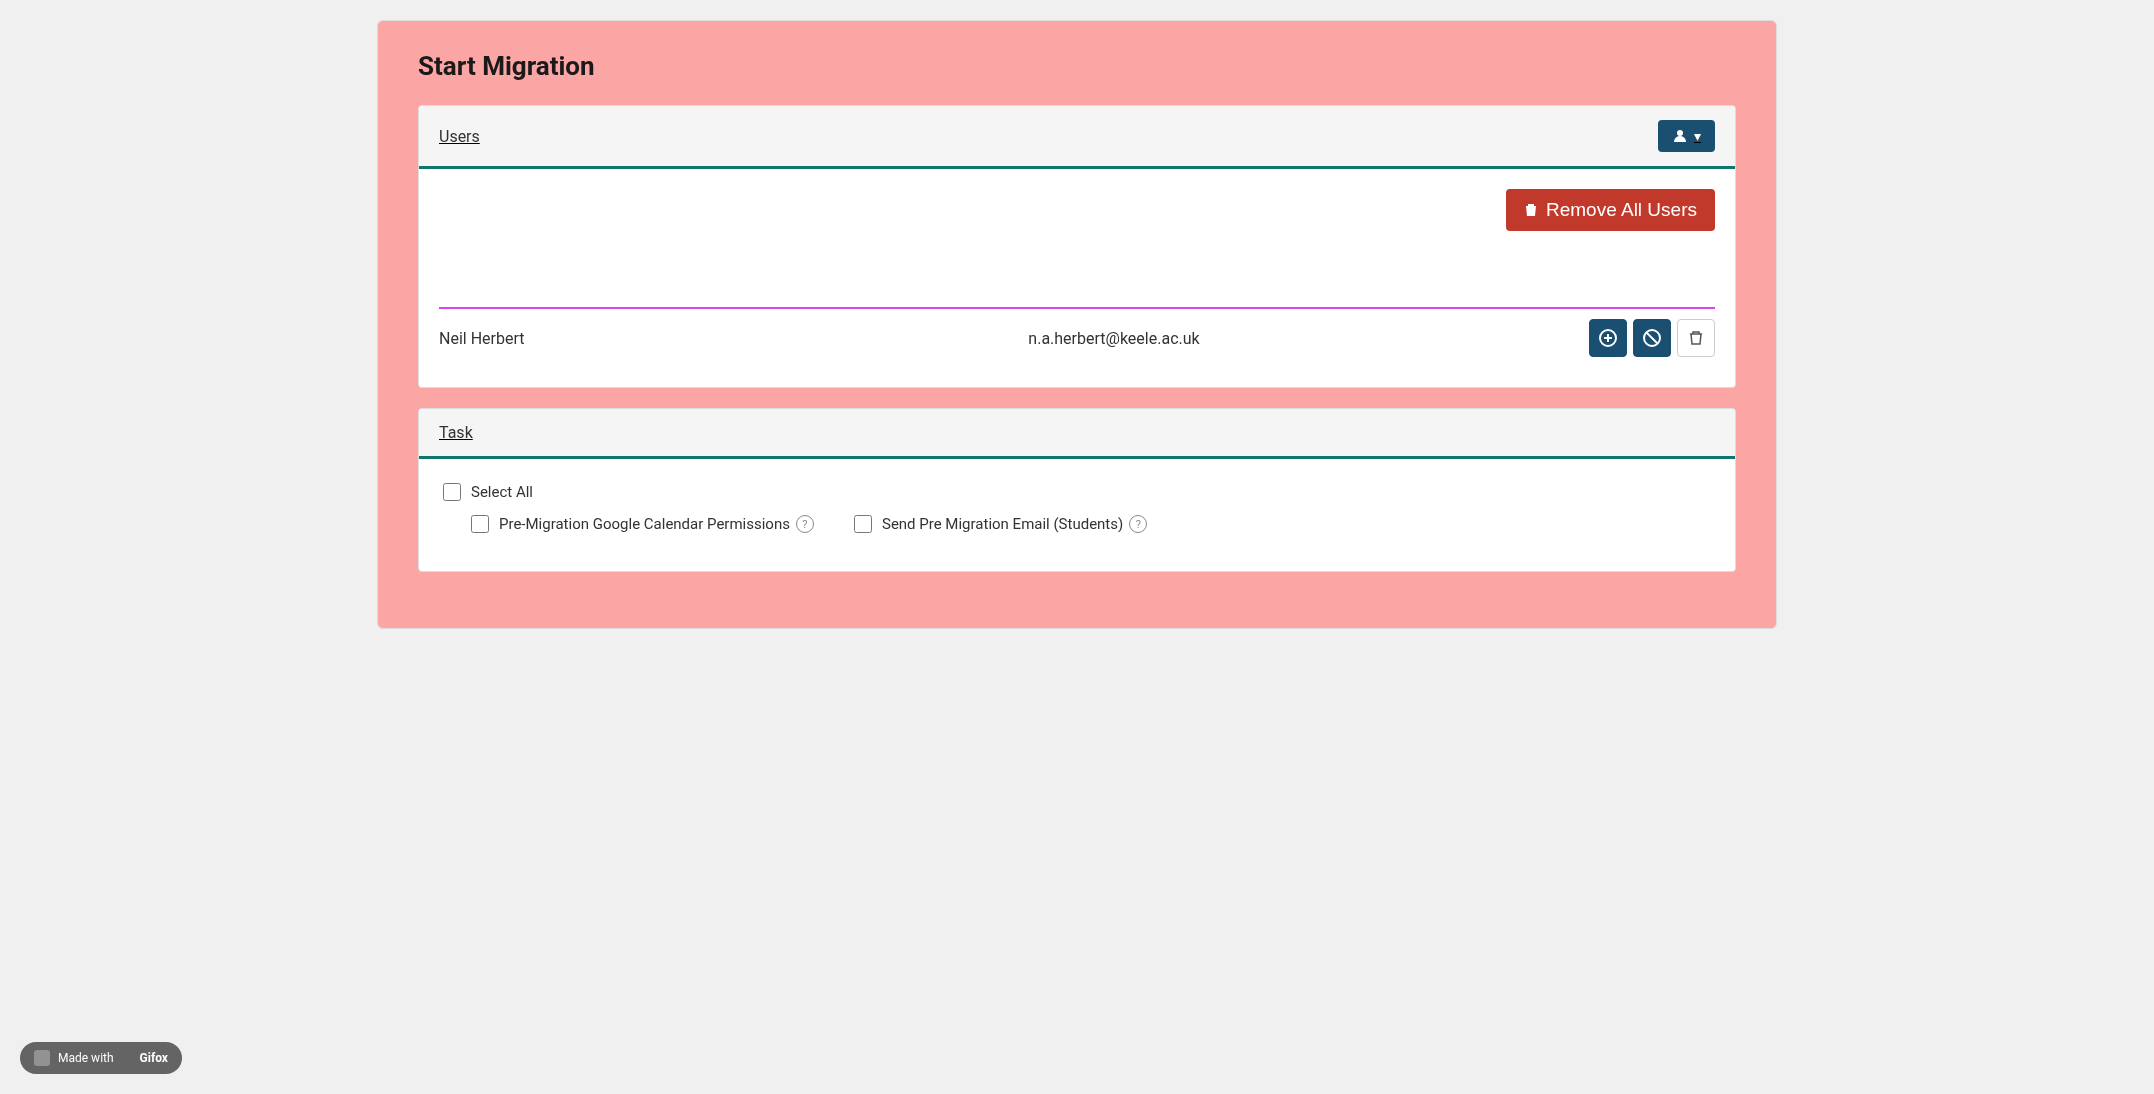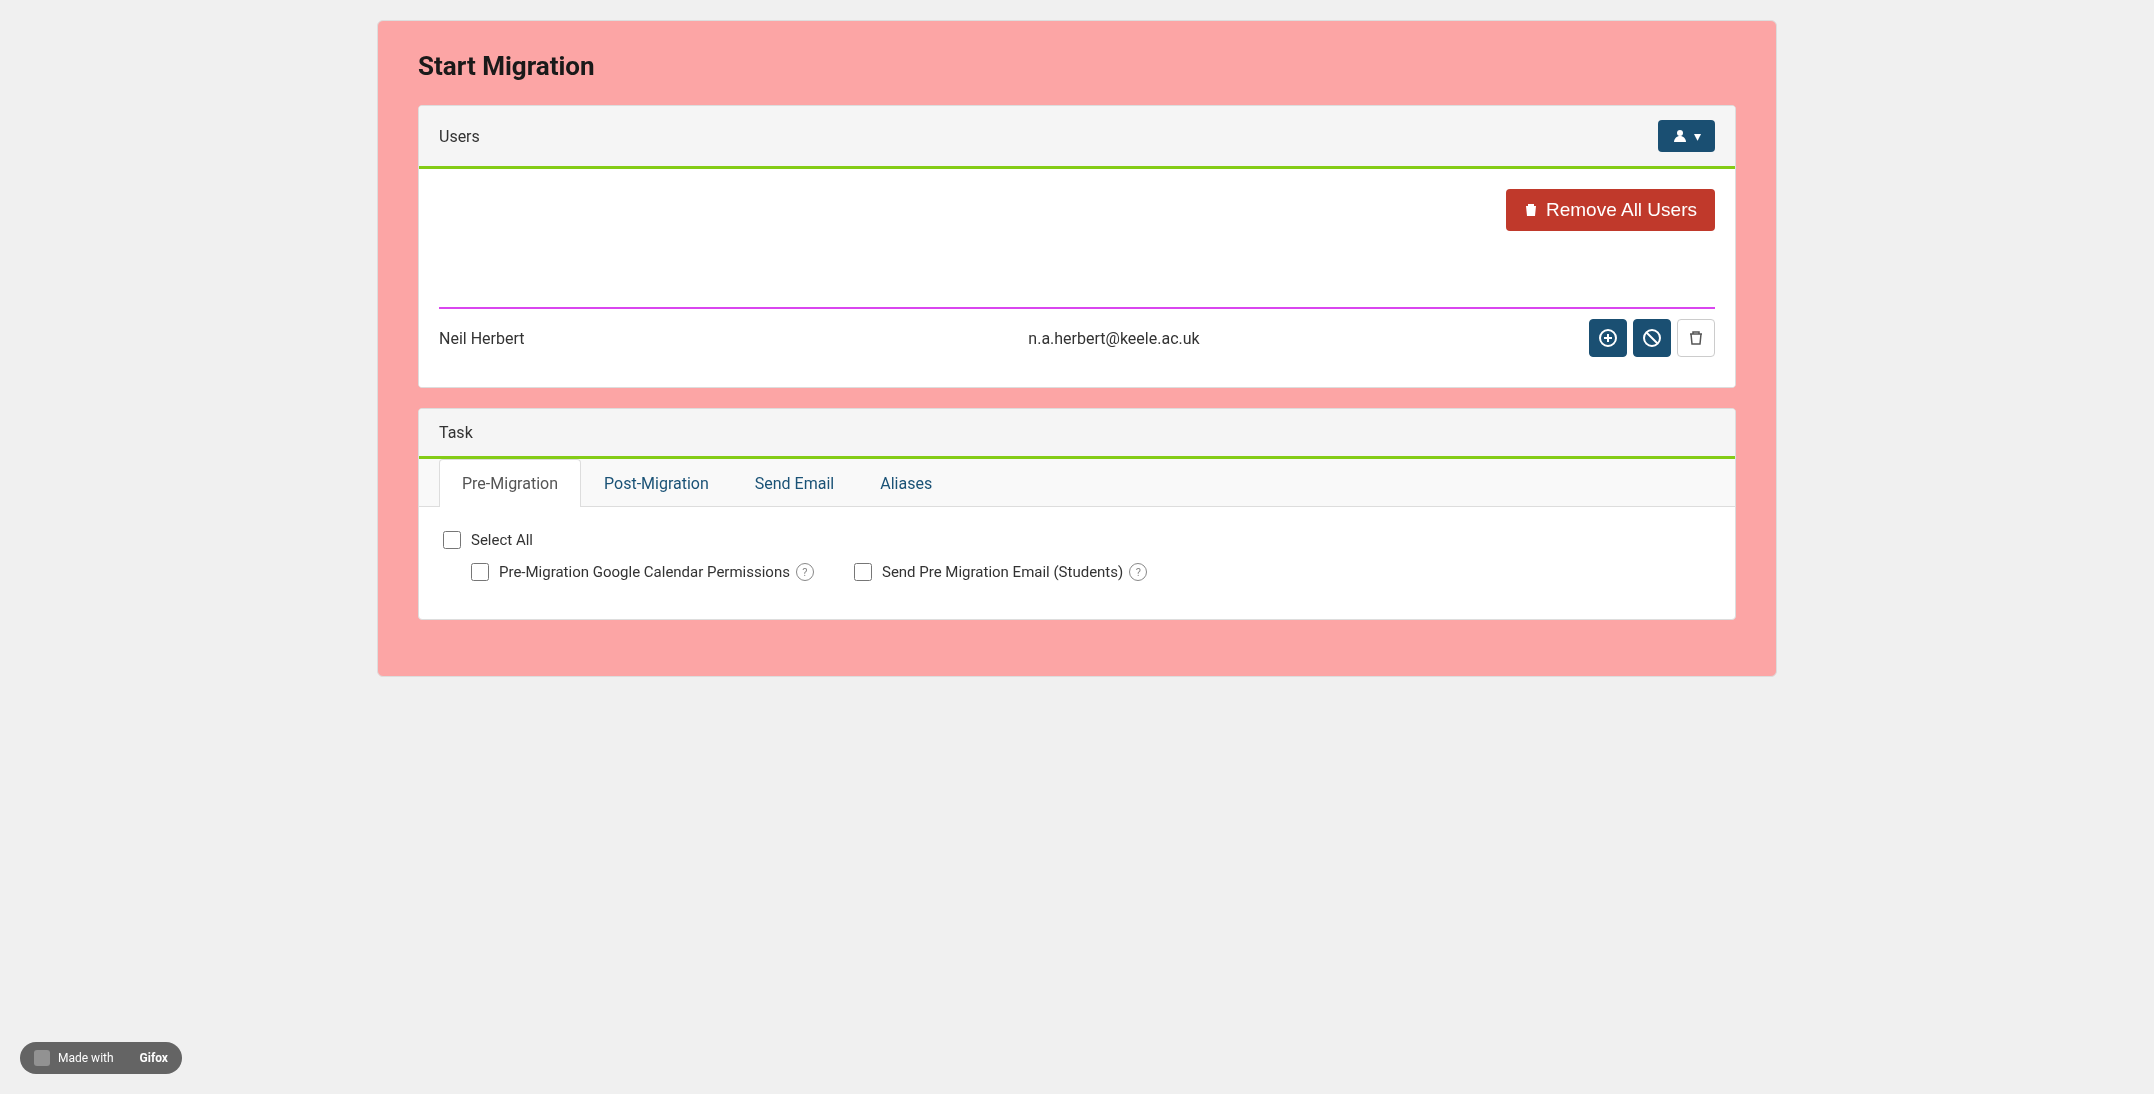--- a/index.html
+++ b/index.html
@@ -36,11 +36,12 @@
     }
     .section-header {
       background: #f5f5f5;
-      border-bottom: 3px solid #84cc16;
+      border-bottom: 3px solid #0f766e;
       padding: 14px 20px;
       display: flex;
       align-items: center;
       justify-content: space-between;
+      text-decoration: underline;
     }
     .section-header-label {
       font-size: 16px;

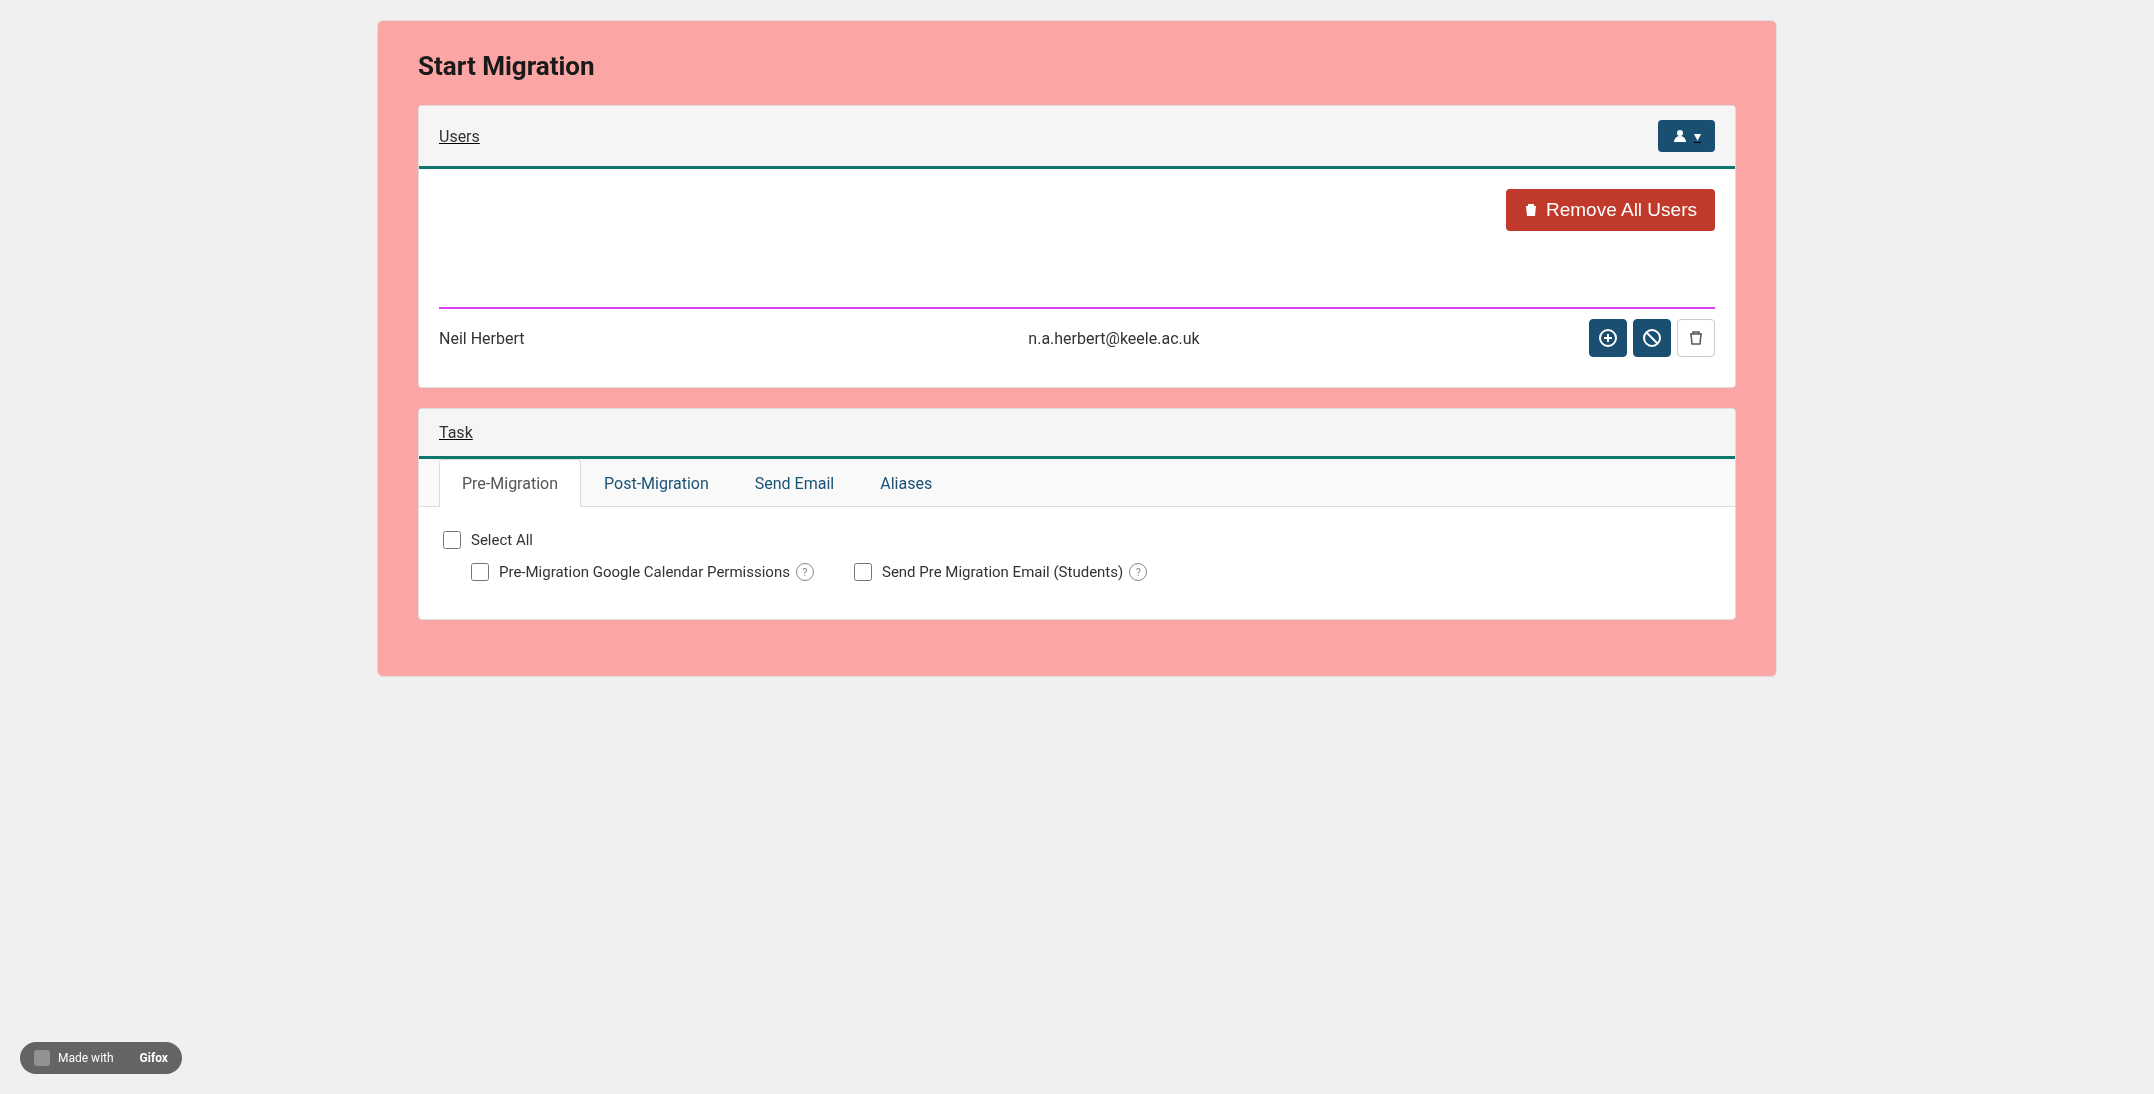--- a/index.html
+++ b/index.html
@@ -278,12 +278,6 @@
       <span class="section-header-label">Task</span>
     </div>
     <div class="task-section-body">
-      <div class="tabs-bar">
-        <div class="tab active">Pre-Migration</div>
-        <div class="tab">Post-Migration</div>
-        <div class="tab">Send Email</div>
-        <div class="tab">Aliases</div>
-      </div>
       <div class="tab-content">
         <div class="checkbox-row">
           <input type="checkbox" id="selectAll" style="">

